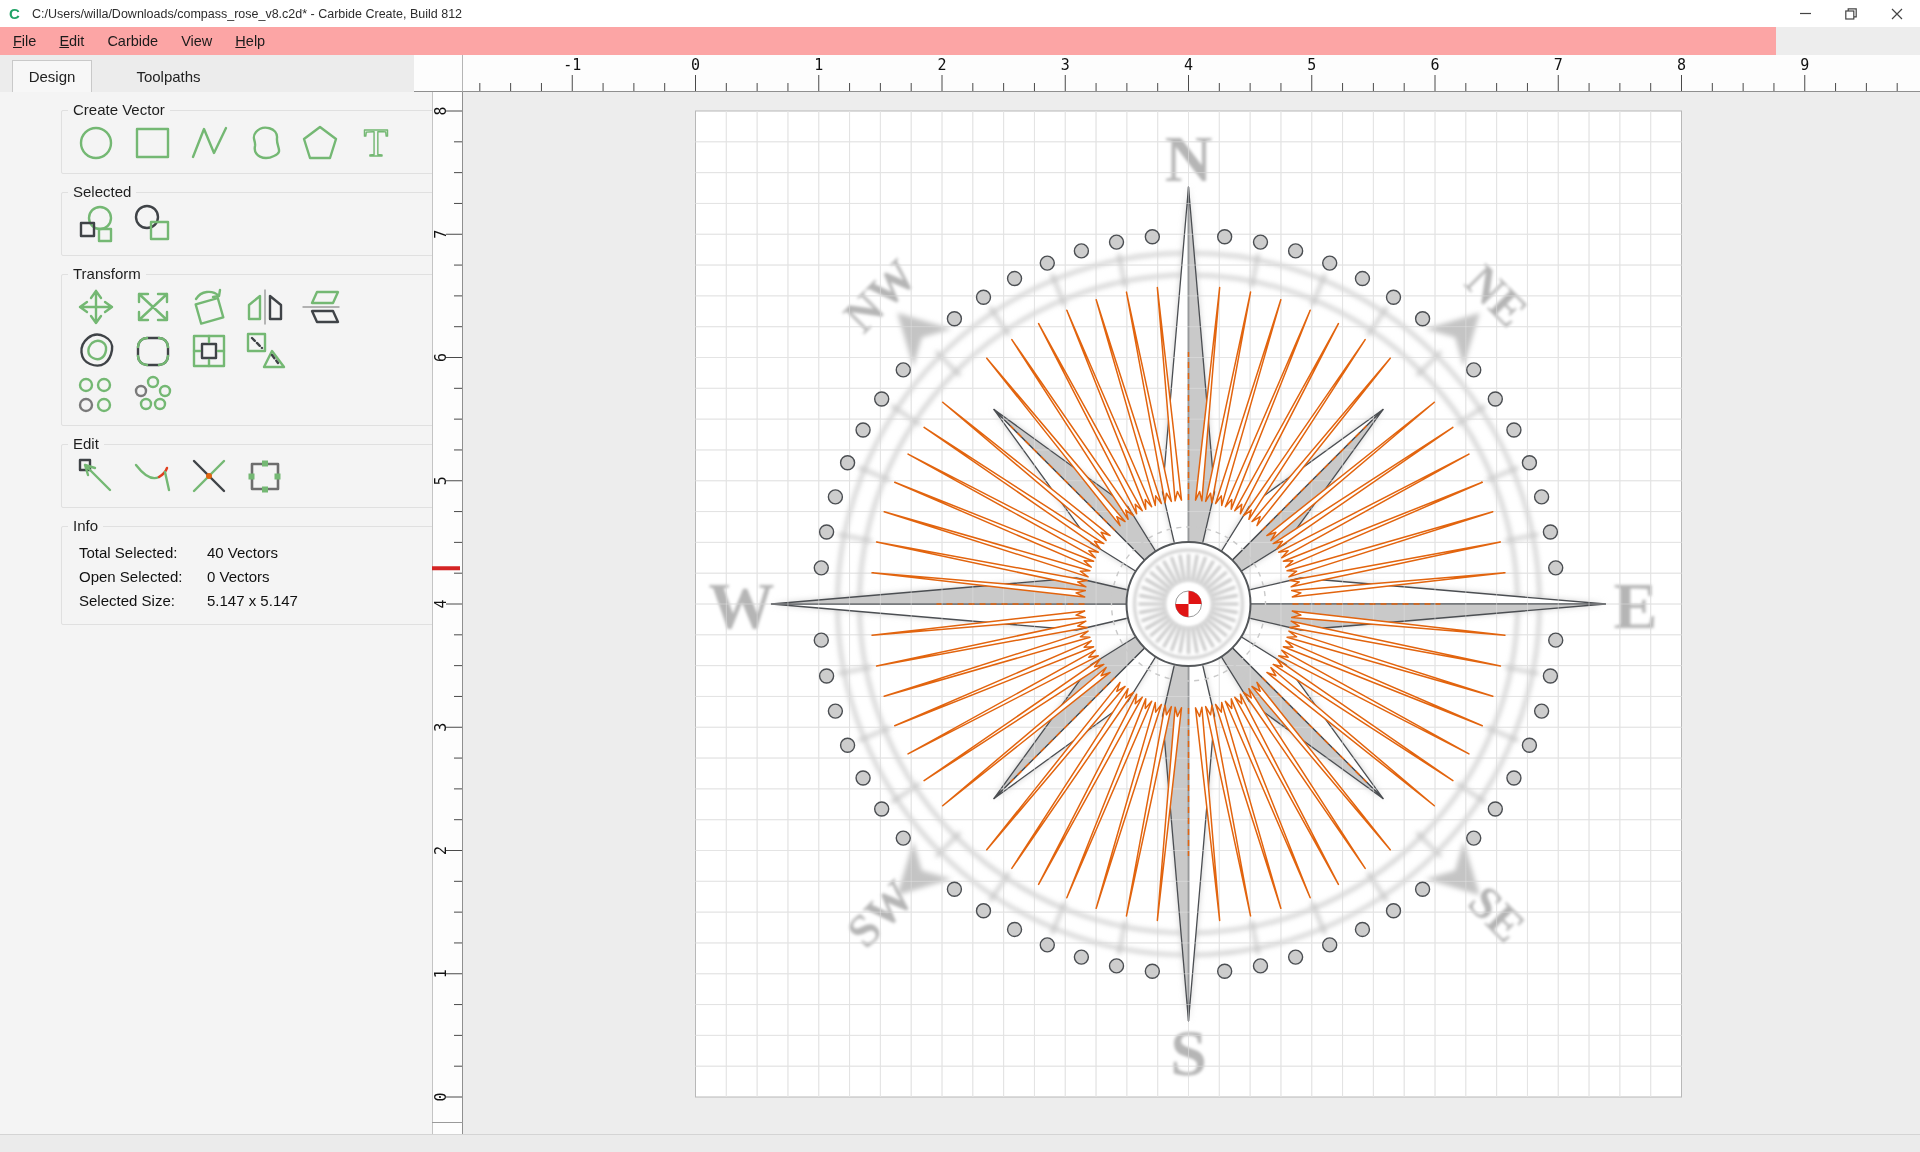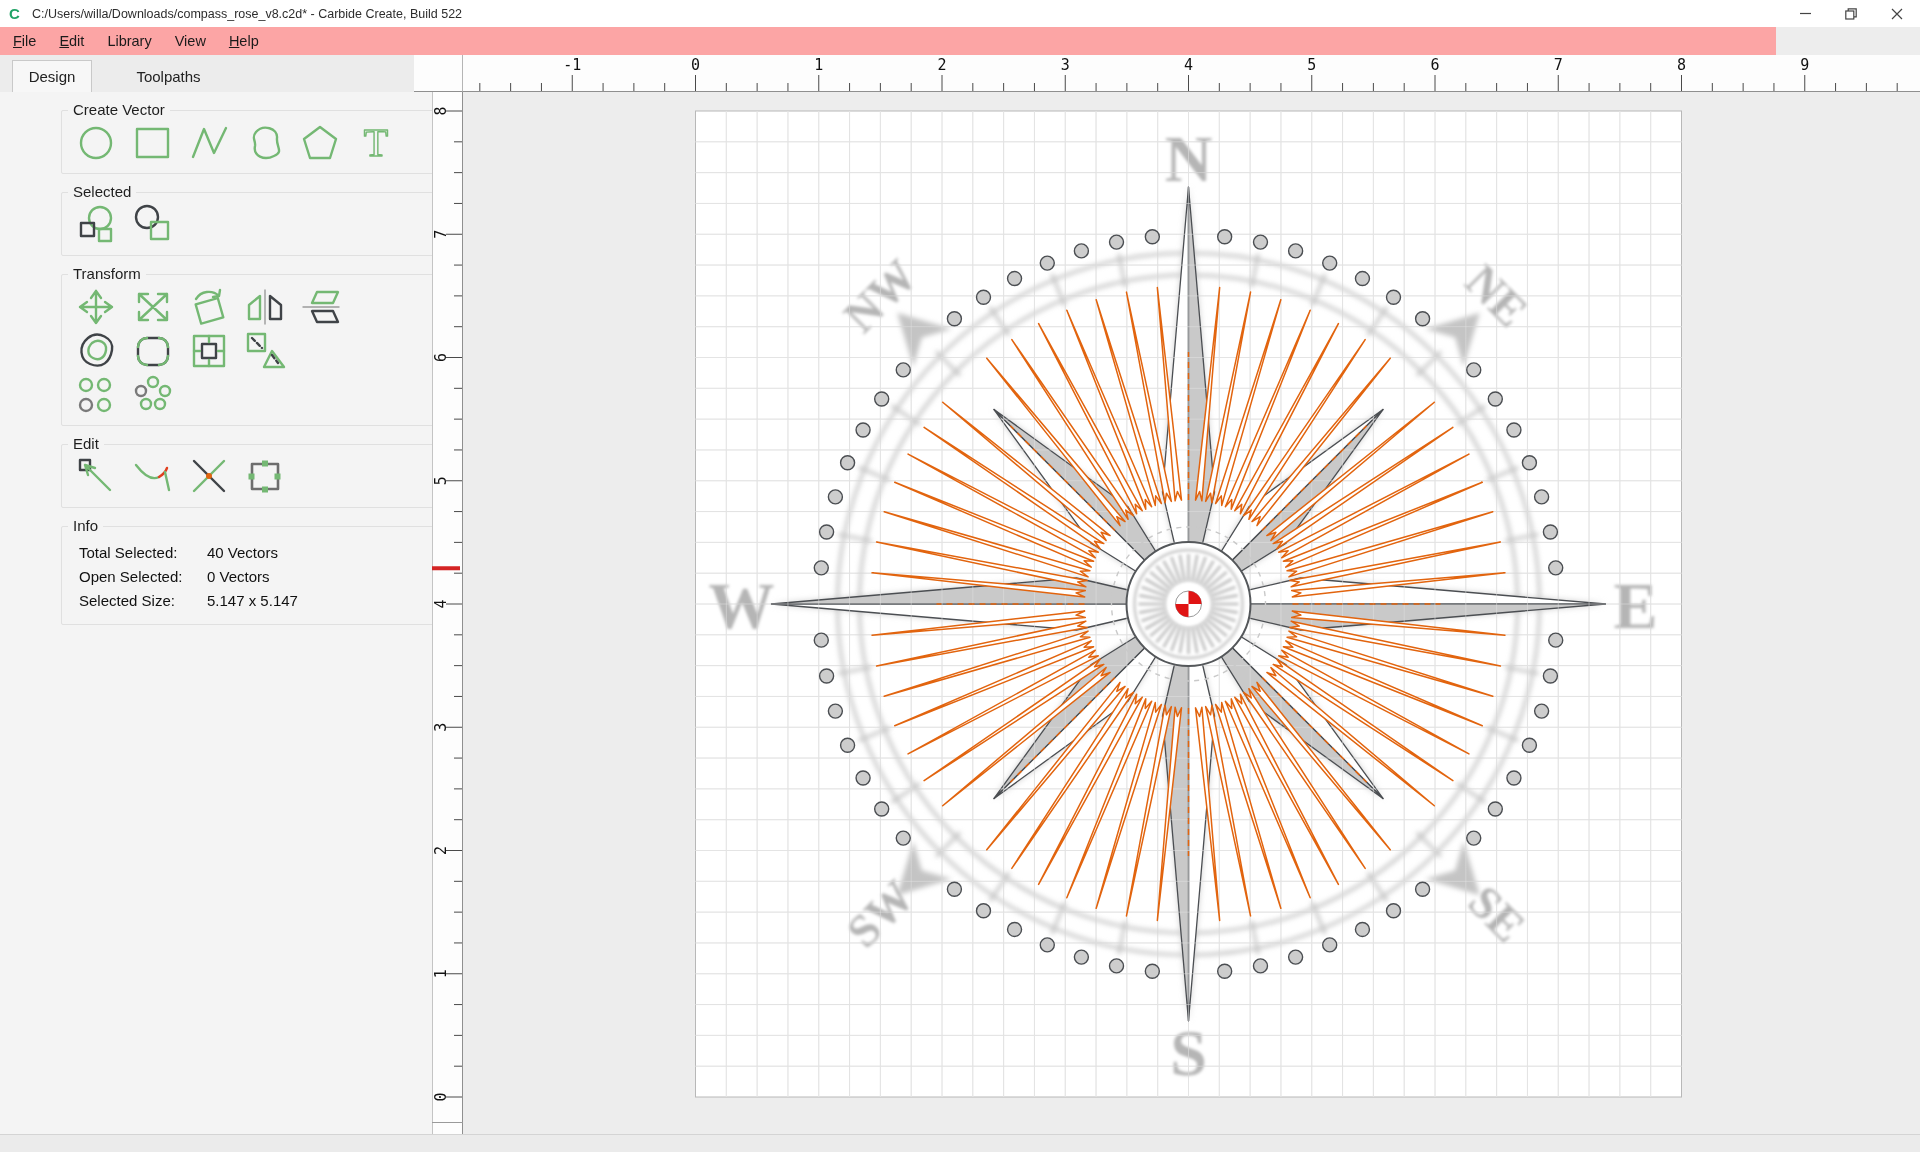--- a/index.html
+++ b/index.html
@@ -53,7 +53,7 @@
 
   <div id="titlebar">
     <span id="applogo">C</span>
-    <span>C:/Users/willa/Downloads/compass_rose_v8.c2d* - Carbide Create, Build 522</span>
+    <span>C:/Users/willa/Downloads/compass_rose_v8.c2d* - Carbide Create, Build 812</span>
     <div id="wincontrols">
       <span class="winbtn">
         <svg width="11" height="11" viewBox="0 0 11 11">

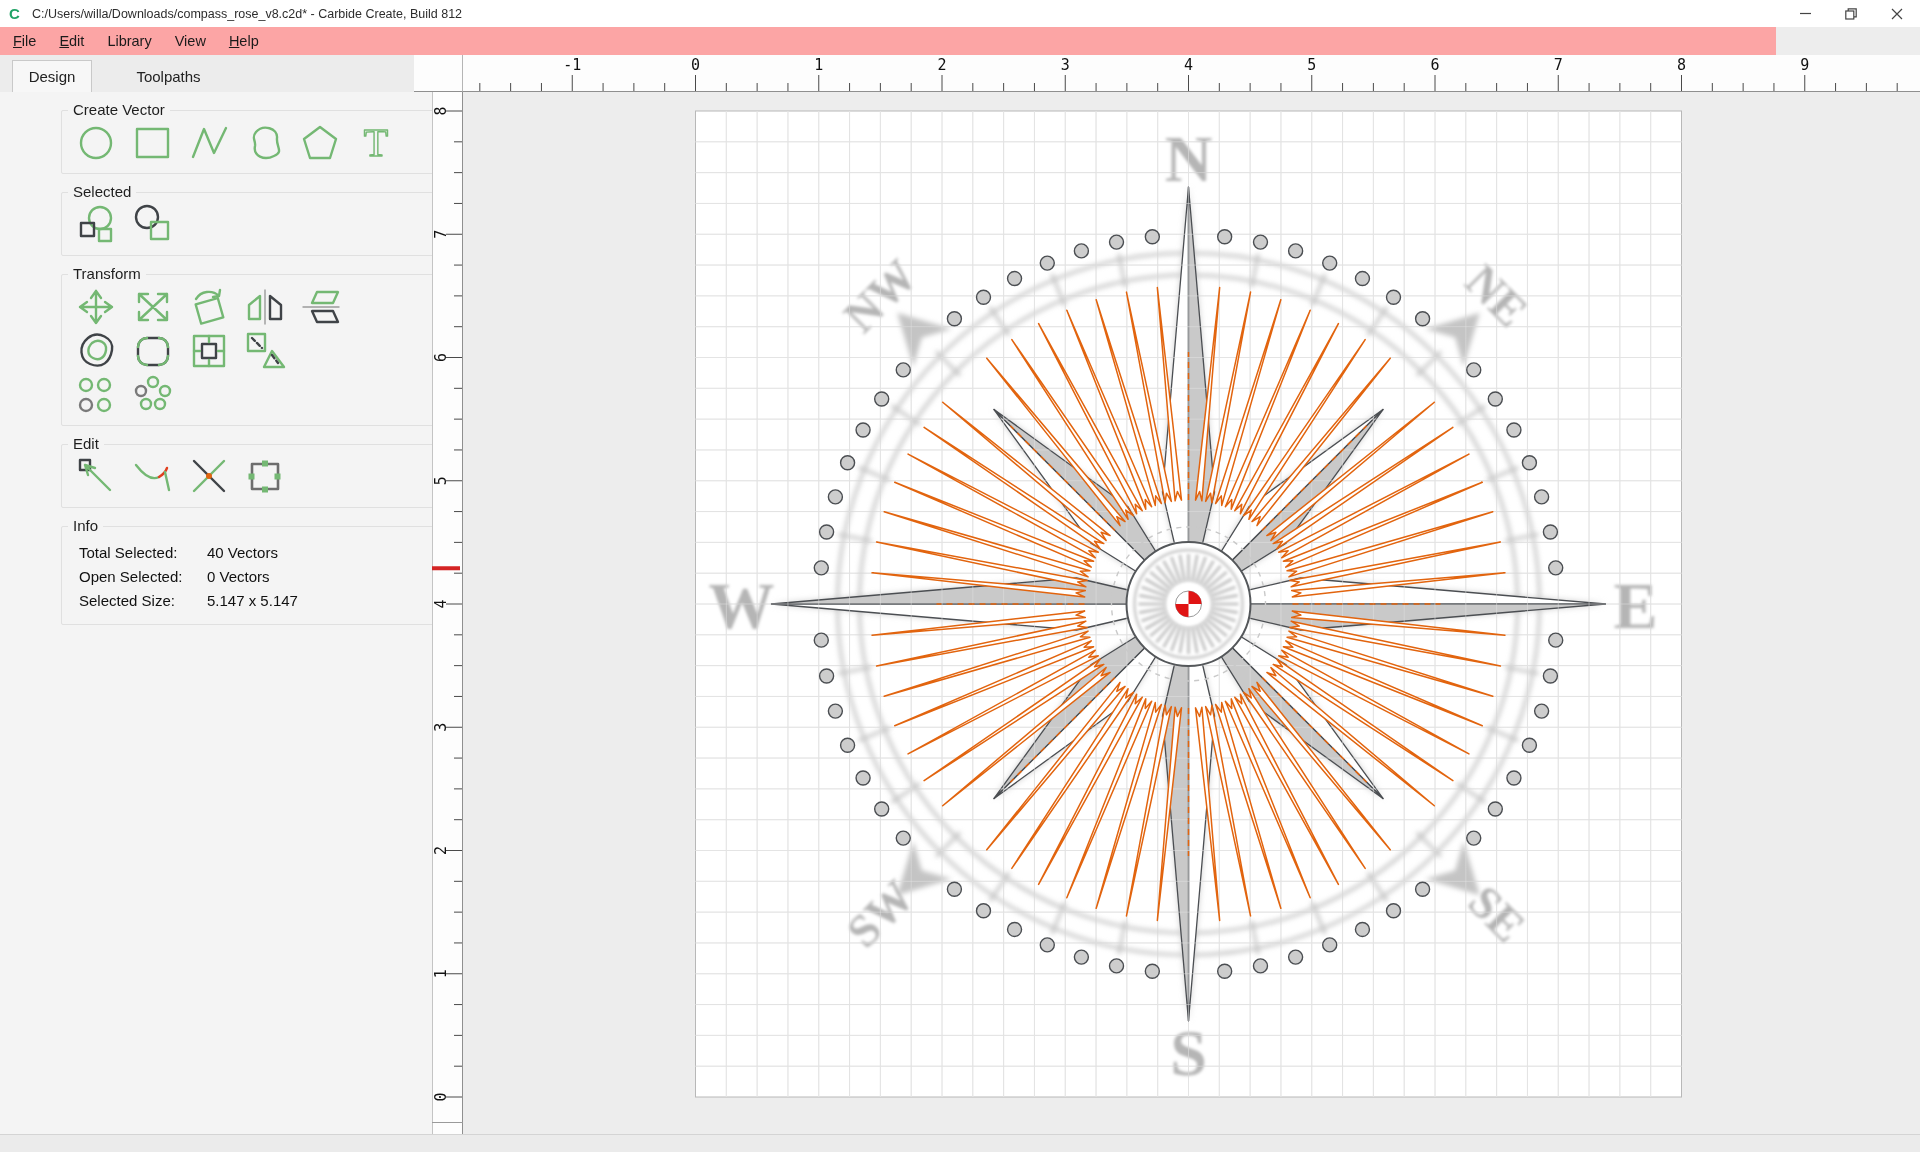--- a/index.html
+++ b/index.html
@@ -77,7 +77,7 @@
   <div id="menubar">
       <div class="menuitem"><span class="u">F</span>ile</div>
       <div class="menuitem"><span class="u">E</span>dit</div>
-      <div class="menuitem">Library</div>
+      <div class="menuitem">Carbide</div>
       <div class="menuitem">View</div>
       <div class="menuitem"><span class="u">H</span>elp</div>
     </div>

